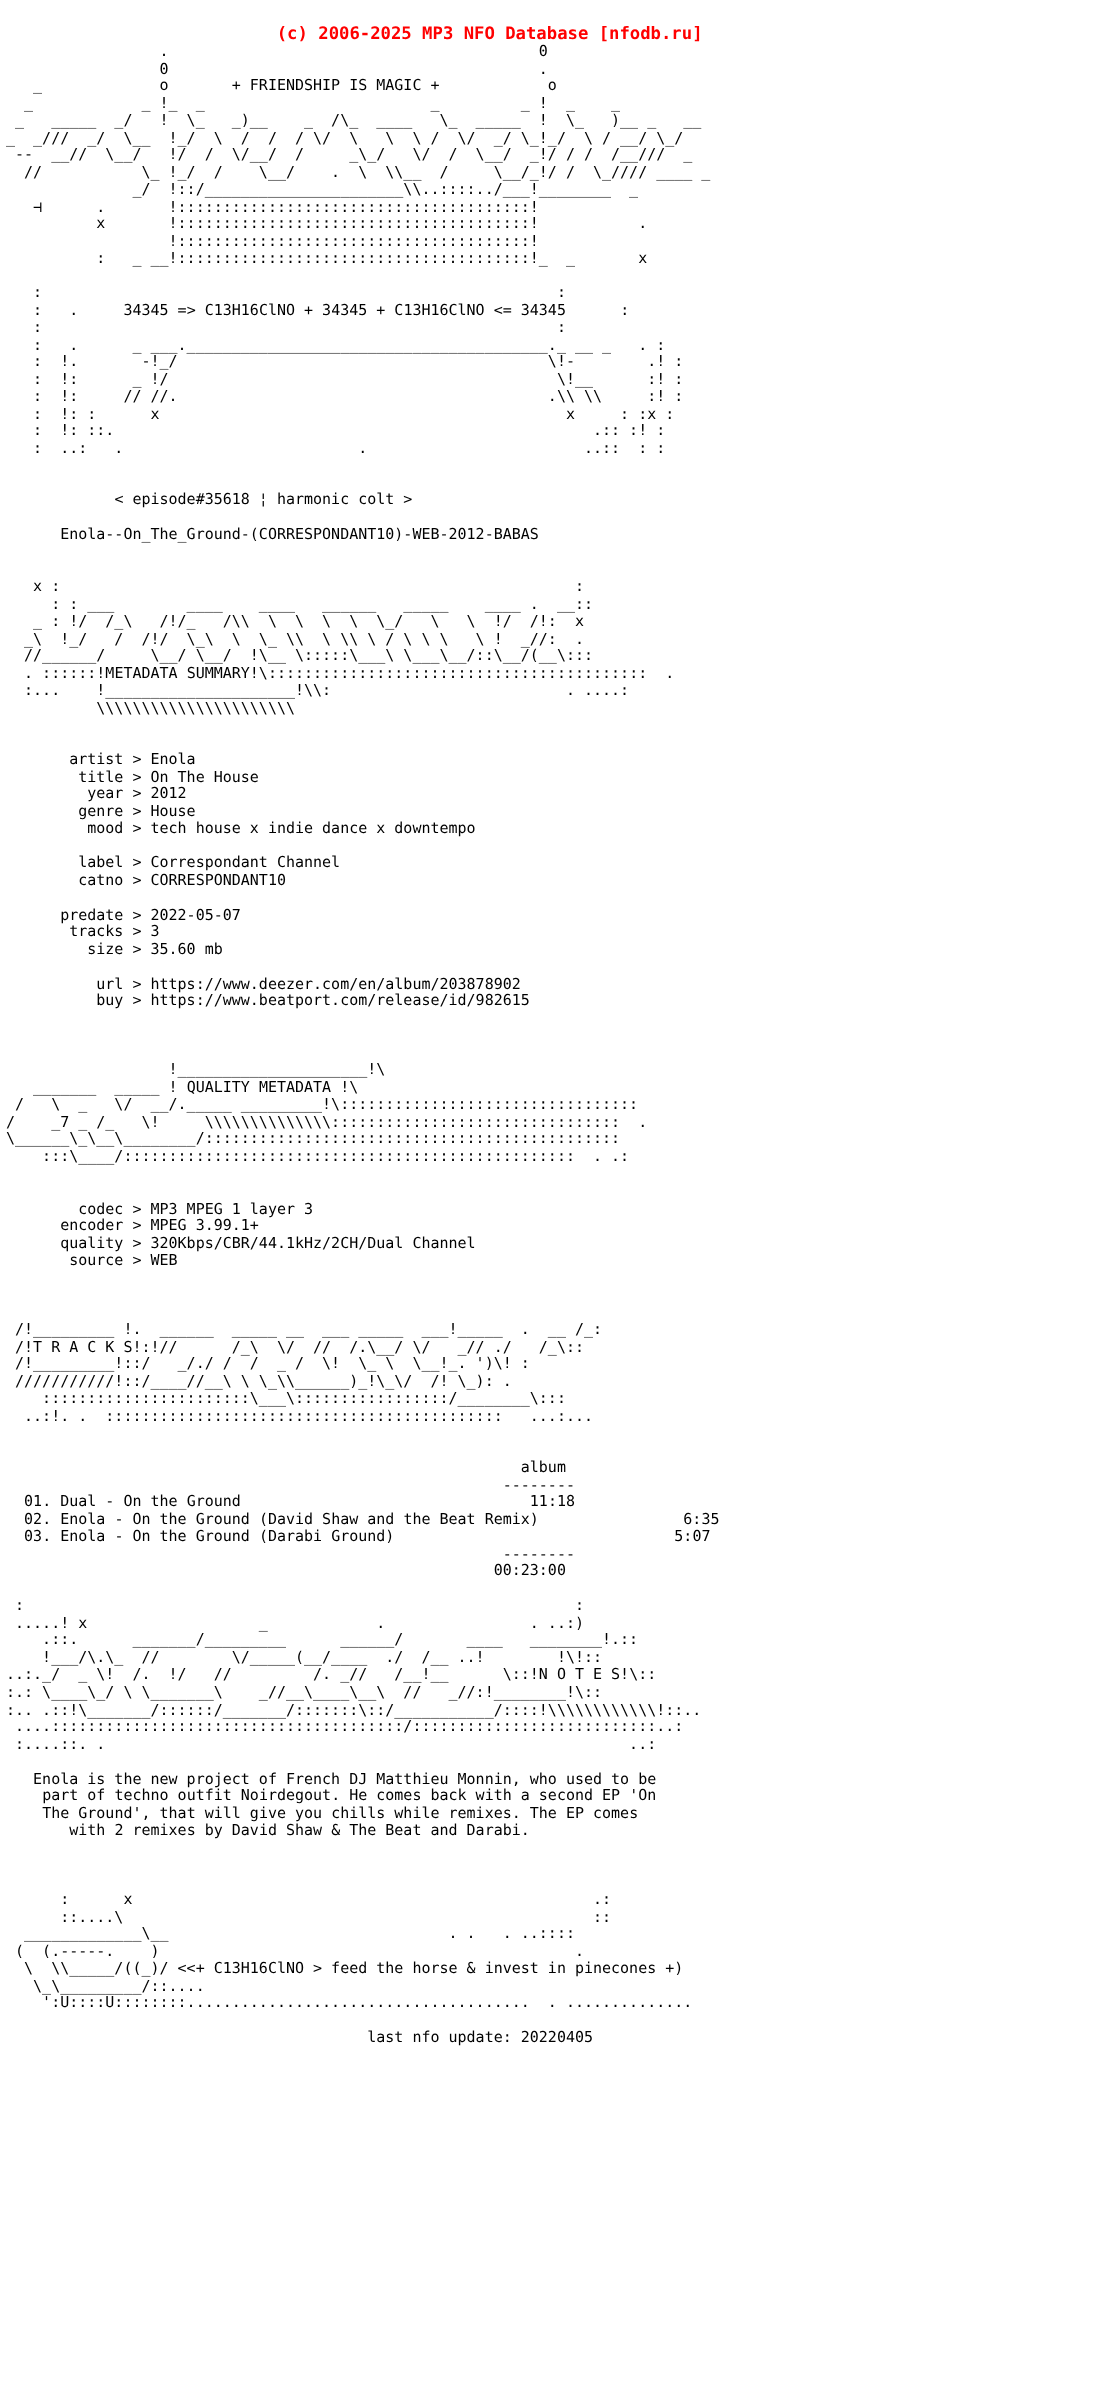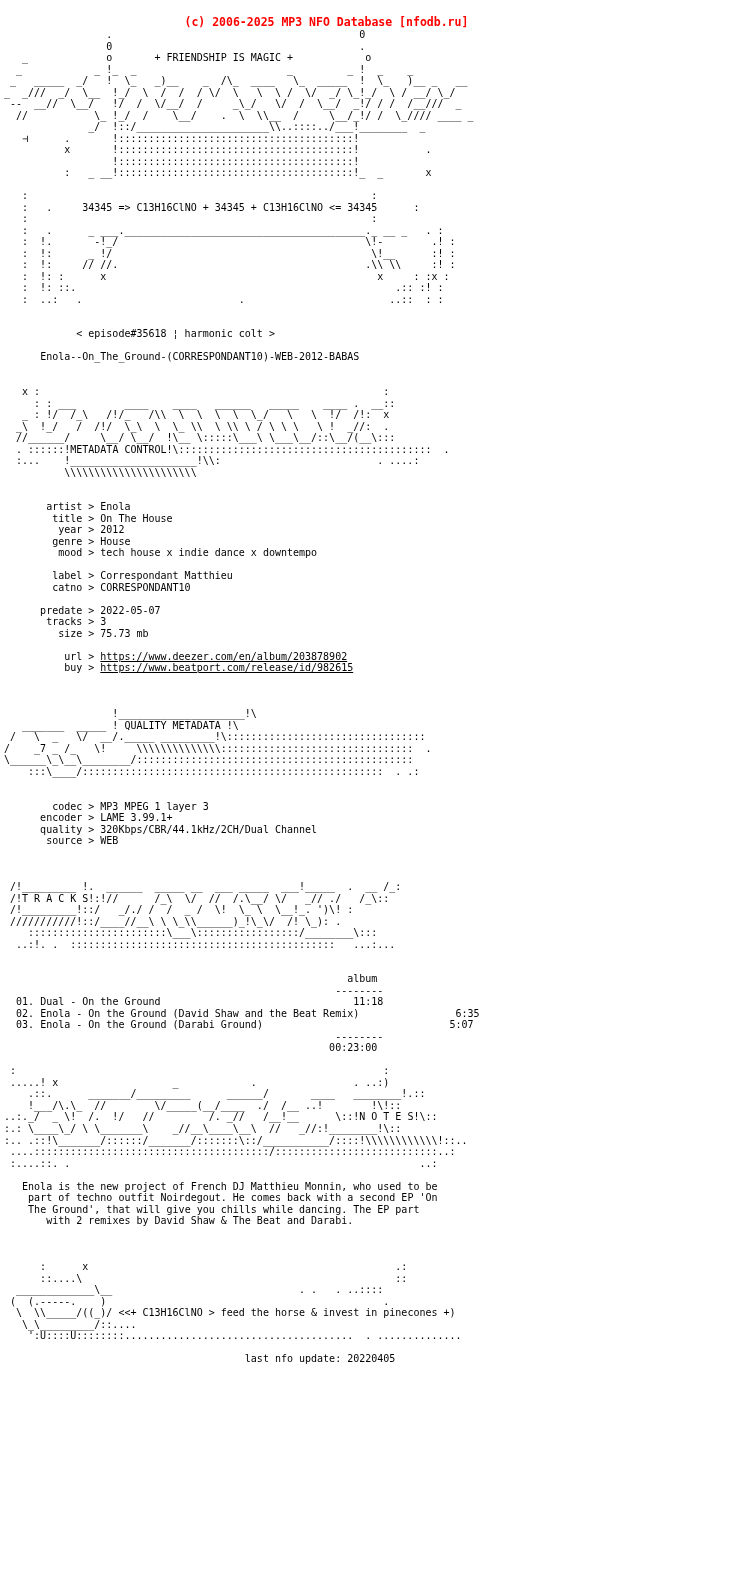--- a/index.html
+++ b/index.html
@@ -89,7 +89,7 @@
    _ : !/  /_\   /!/_   /\\  \  \  \  \  \_/   \   \  !/  /!:  x
   _\  !_/   /  /!/  \_\  \  \_ \\  \ \\ \ / \ \ \   \ !  _//:  .
   //______/     \__/ \__/  !\__ \:::::\___\ \___\__/::\__/(__\:::
-  . ::::::!<span>METADATA CONTROL</span>!\::::::::::::::::::::::::::::::::::::::::::  .
+  . ::::::!<span>METADATA SUMMARY</span>!\::::::::::::::::::::::::::::::::::::::::::  .
   :...    !_____________________!\\:                          . ....:
           \\\\\\\\\\\\\\\\\\\\\\
 </span><span class="sect">

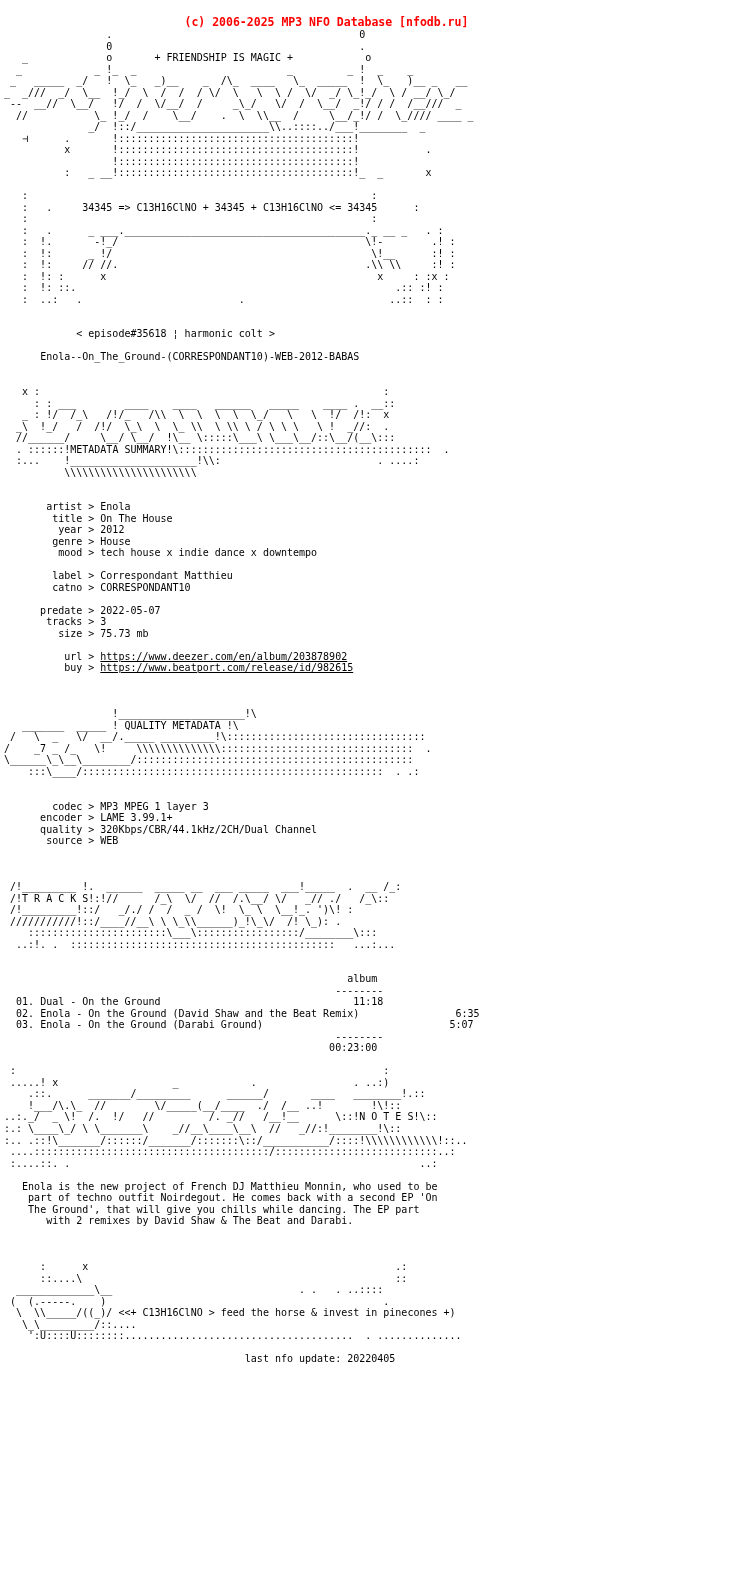--- a/index.html
+++ b/index.html
@@ -100,7 +100,7 @@
         genre &gt; <span>House</span>
          mood &gt; <span>tech house x indie dance x downtempo</span>
 
-        label &gt; <span>Correspondant Matthieu</span>
+        label &gt; <span>Correspondant Channel</span>
         catno &gt; <span>CORRESPONDANT10</span>
 
       predate &gt; <span>2022-05-07</span>

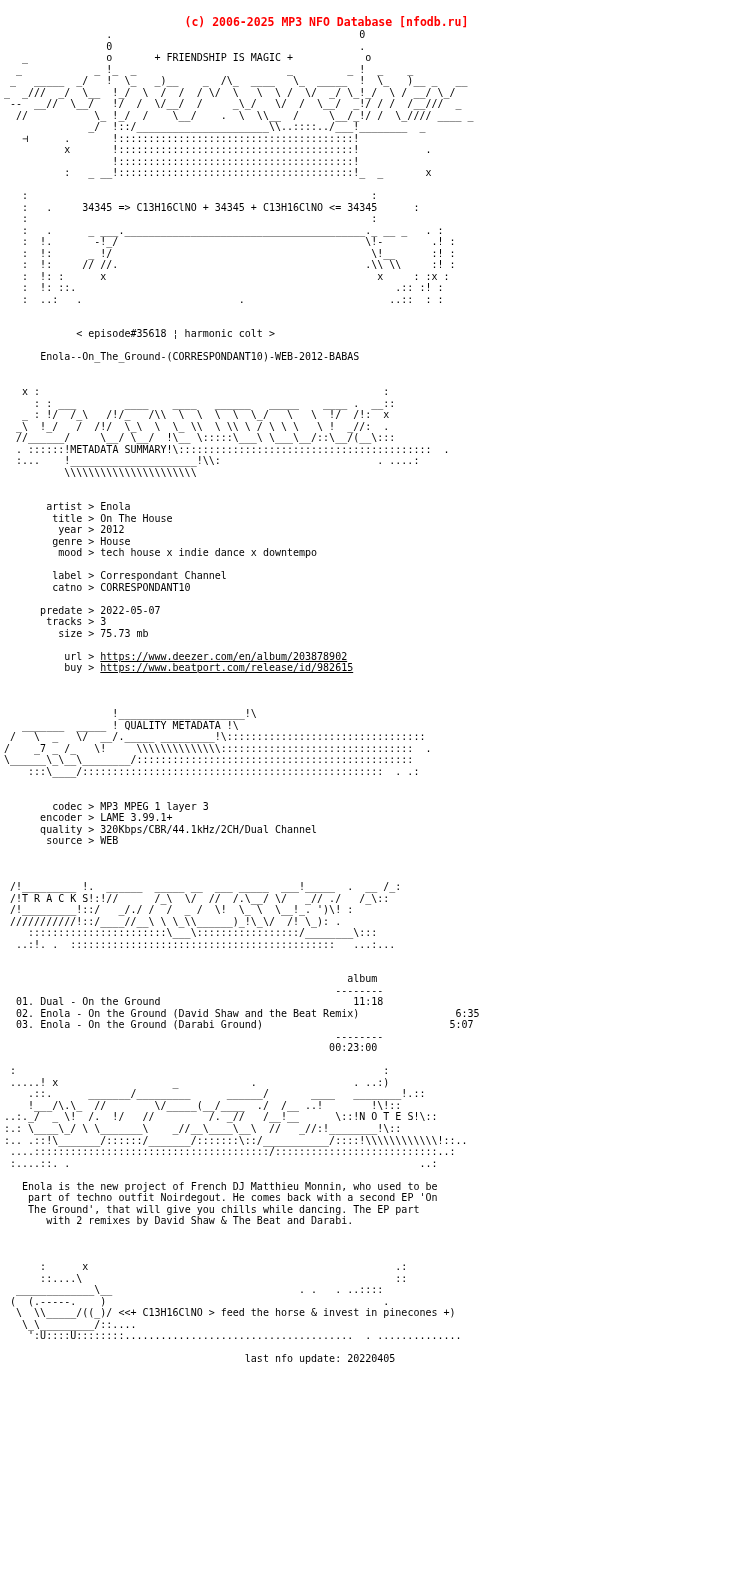--- a/index.html
+++ b/index.html
@@ -105,7 +105,7 @@
 
       predate &gt; <span>2022-05-07</span>
        tracks &gt; <span>3</span>
-         size &gt; <span>75.73 mb</span>
+         size &gt; <span>35.60 mb</span>
 
           url &gt; <span class="lnk">https://www.deezer.com/en/album/203878902</span>
           buy &gt; <span class="lnk">https://www.beatport.com/release/id/982615</span>

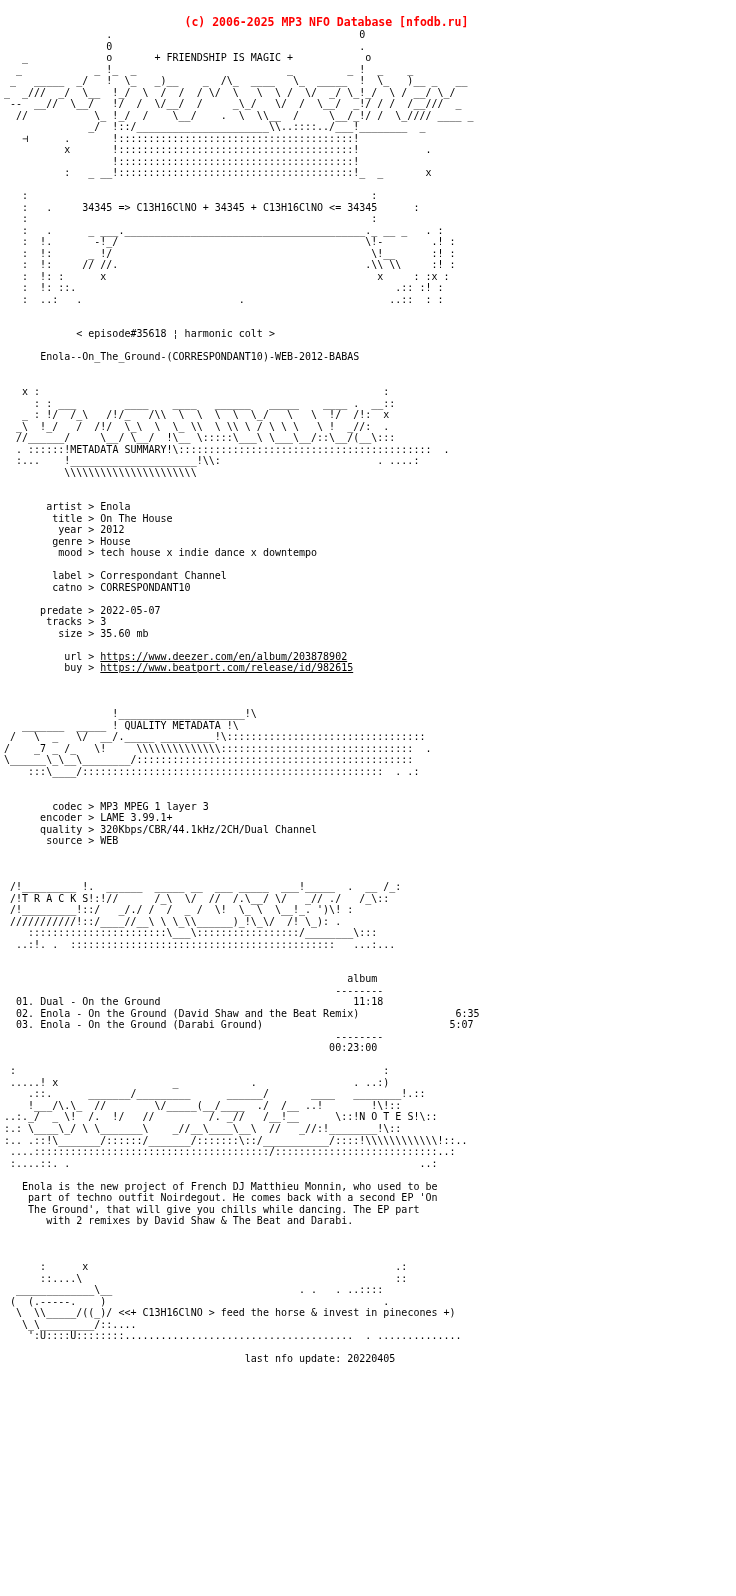--- a/index.html
+++ b/index.html
@@ -42,7 +42,6 @@
   }
   #nfo a, .lnk {
     color: #000000;
-    text-decoration: underline;
   }
   .sect { display: block; }
 </style>

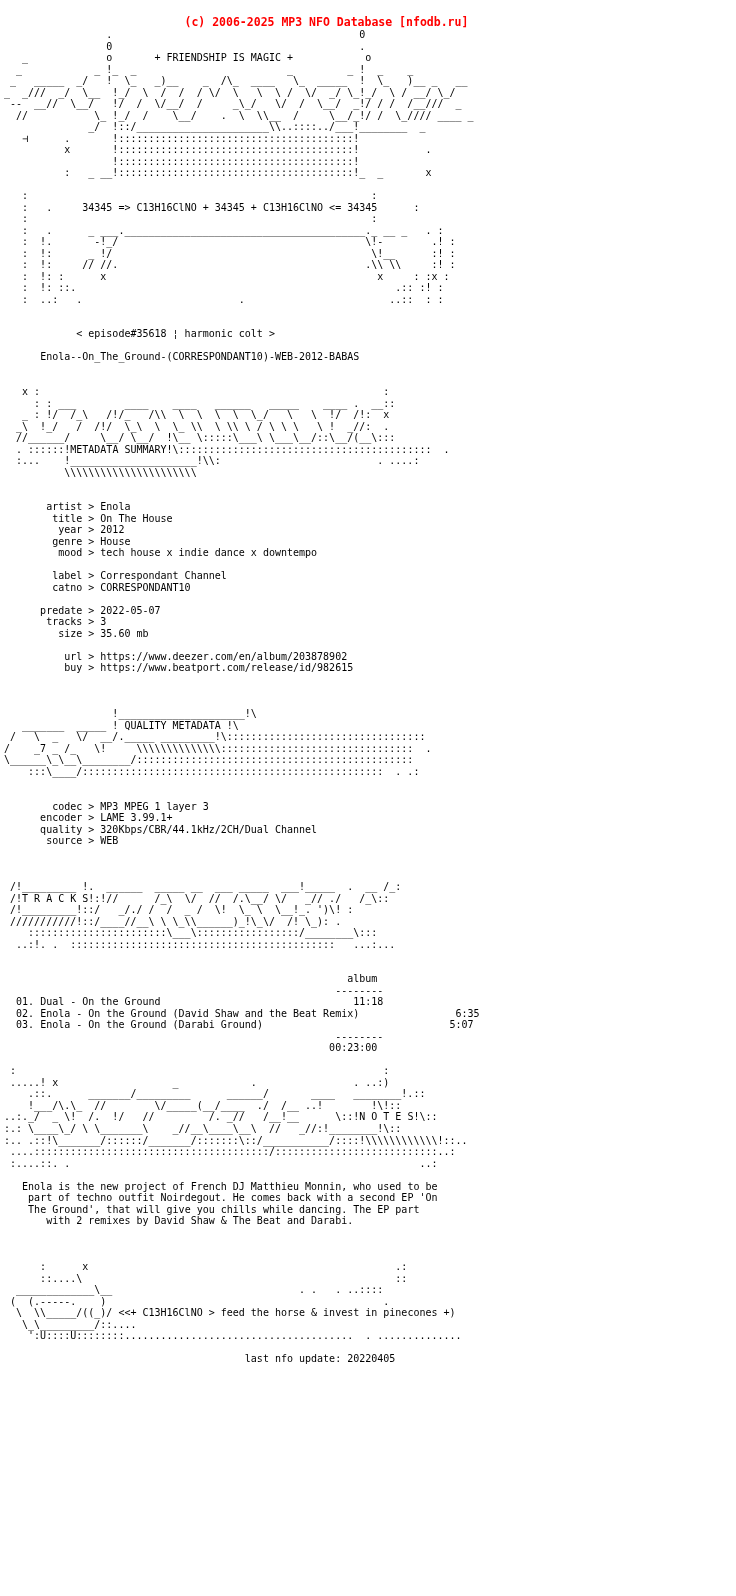--- a/index.html
+++ b/index.html
@@ -120,7 +120,7 @@
 </span><span class="sect">
 
         codec &gt; <span>MP3 MPEG 1 layer 3</span>
-      encoder &gt; <span>LAME 3.99.1+</span>
+      encoder &gt; <span>MPEG 3.99.1+</span>
       quality &gt; <span>320Kbps/CBR/44.1kHz/2CH/Dual Channel</span>
        source &gt; <span>WEB</span>
 </span><span class="sect">

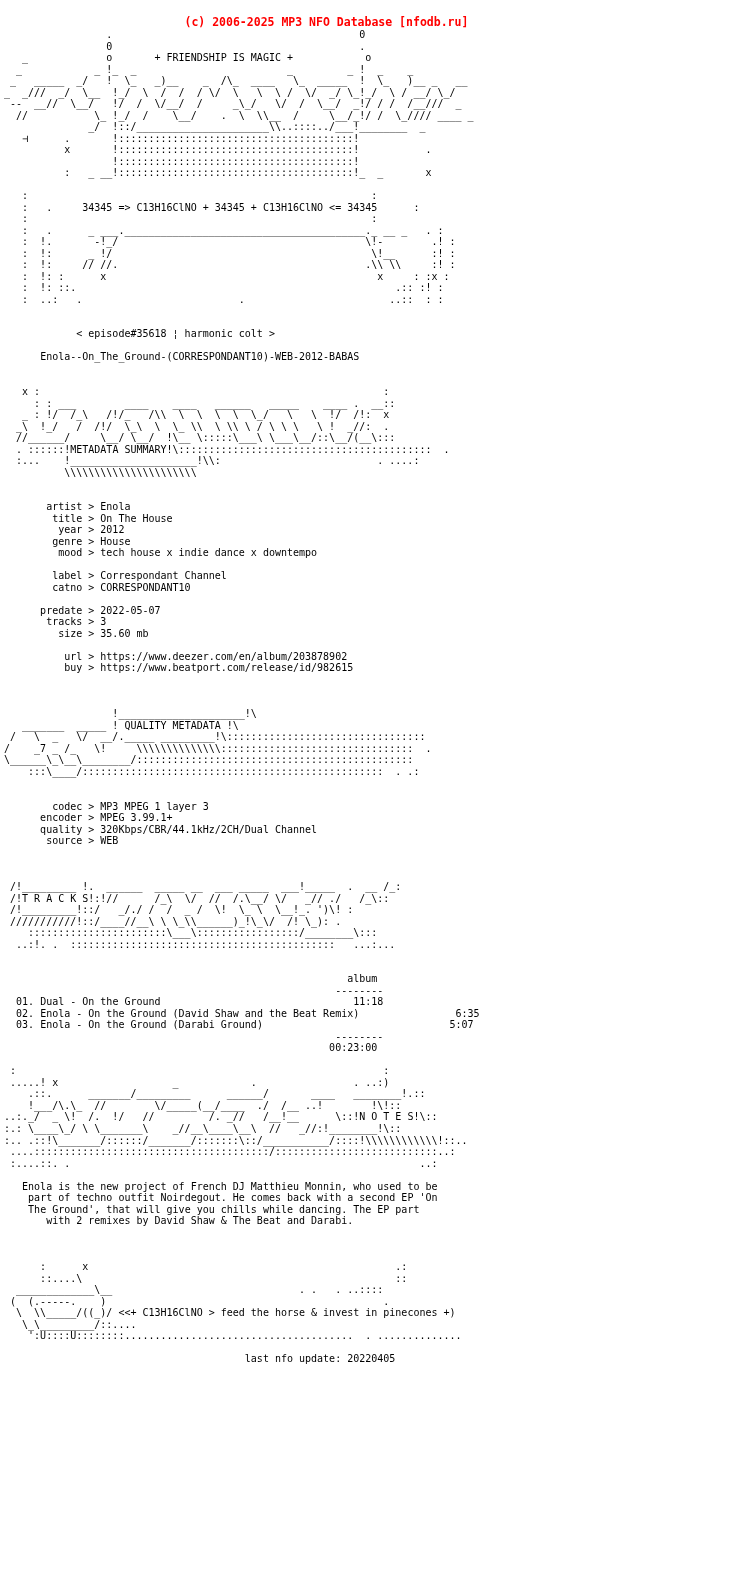--- a/index.html
+++ b/index.html
@@ -154,7 +154,7 @@
 </span><span class="sect">
    <span>Enola is the new project of French DJ Matthieu Monnin, who used to be</span>
     <span>part of techno outfit Noirdegout. He comes back with a second EP 'On</span>
-    <span>The Ground', that will give you chills while dancing. The EP part</span>
+    <span>The Ground', that will give you chills while remixes. The EP comes</span>
        <span>with 2 remixes by David Shaw &amp; The Beat and Darabi.</span>
 </span><span class="sect">
 

